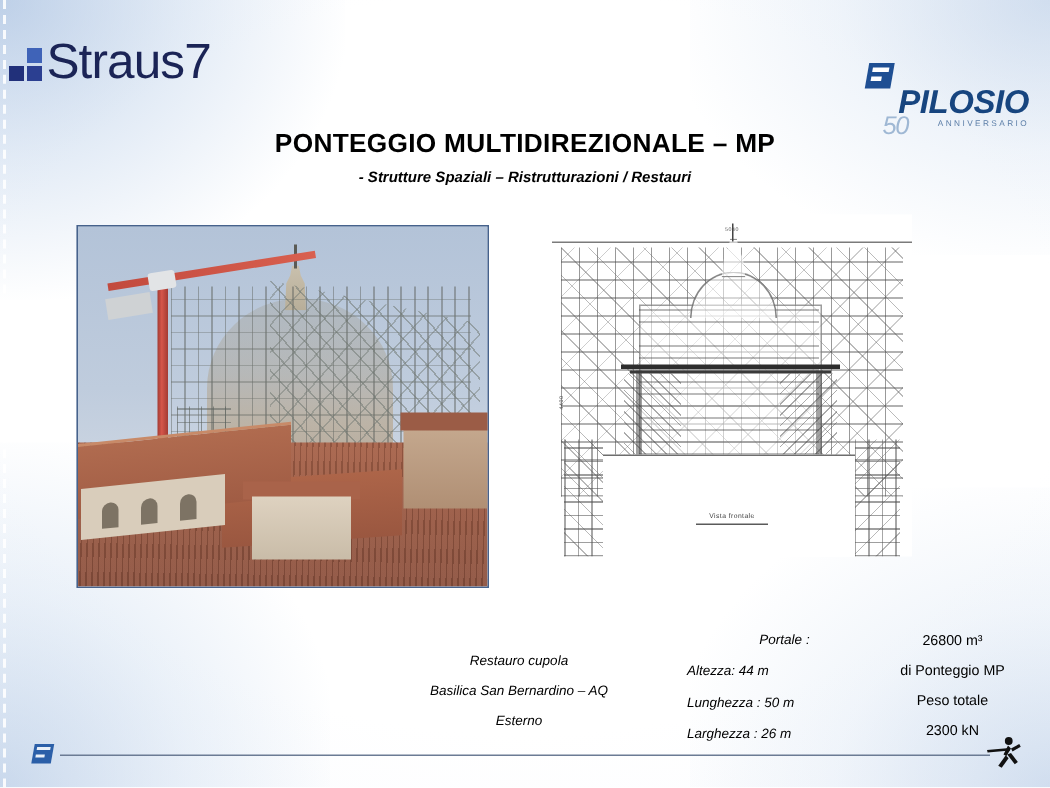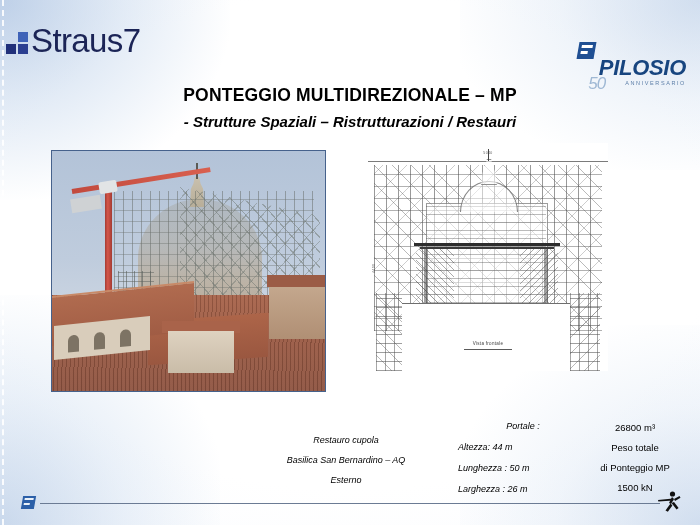--- a/index.html
+++ b/index.html
@@ -157,7 +157,7 @@
     left: 0; right: 0;
     top: 113px;
     text-align: center;
-    font-size: 15px;
+    font-size: 10px;
     font-style: italic;
     font-weight: bold;
     color: #000;

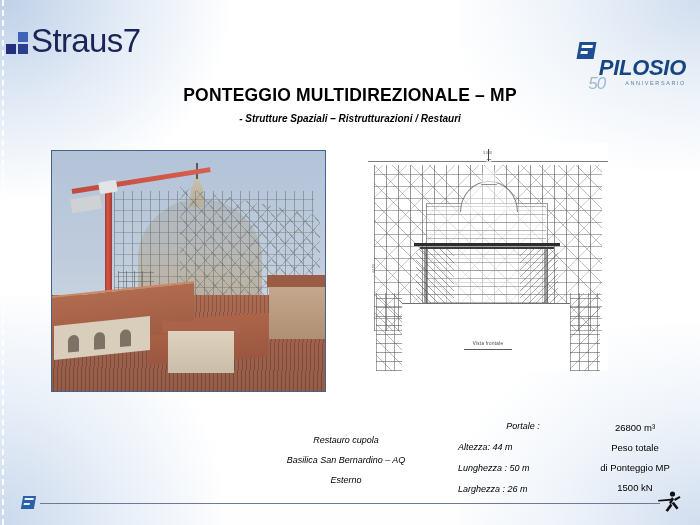--- a/index.html
+++ b/index.html
@@ -678,8 +678,8 @@
 
   <div class="cap-right">
     <div>26800 m³</div>
+    <div>di Ponteggio MP</div>
     <div>Peso totale</div>
-    <div>di Ponteggio MP</div>
     <div>1500 kN</div>
   </div>
 

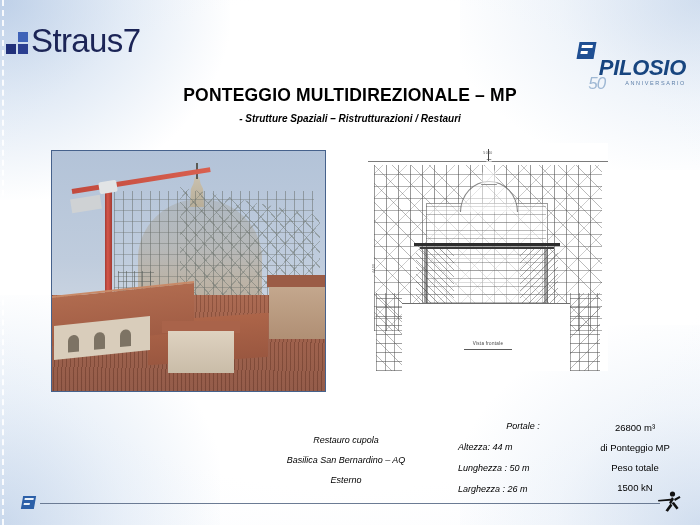--- a/index.html
+++ b/index.html
@@ -680,7 +680,7 @@
     <div>26800 m³</div>
     <div>di Ponteggio MP</div>
     <div>Peso totale</div>
-    <div>1500 kN</div>
+    <div>2300 kN</div>
   </div>
 
   <div class="footer-line"></div>

